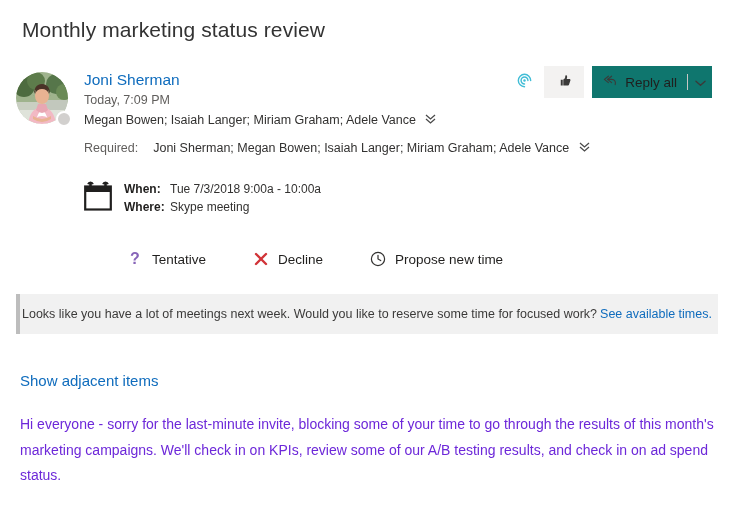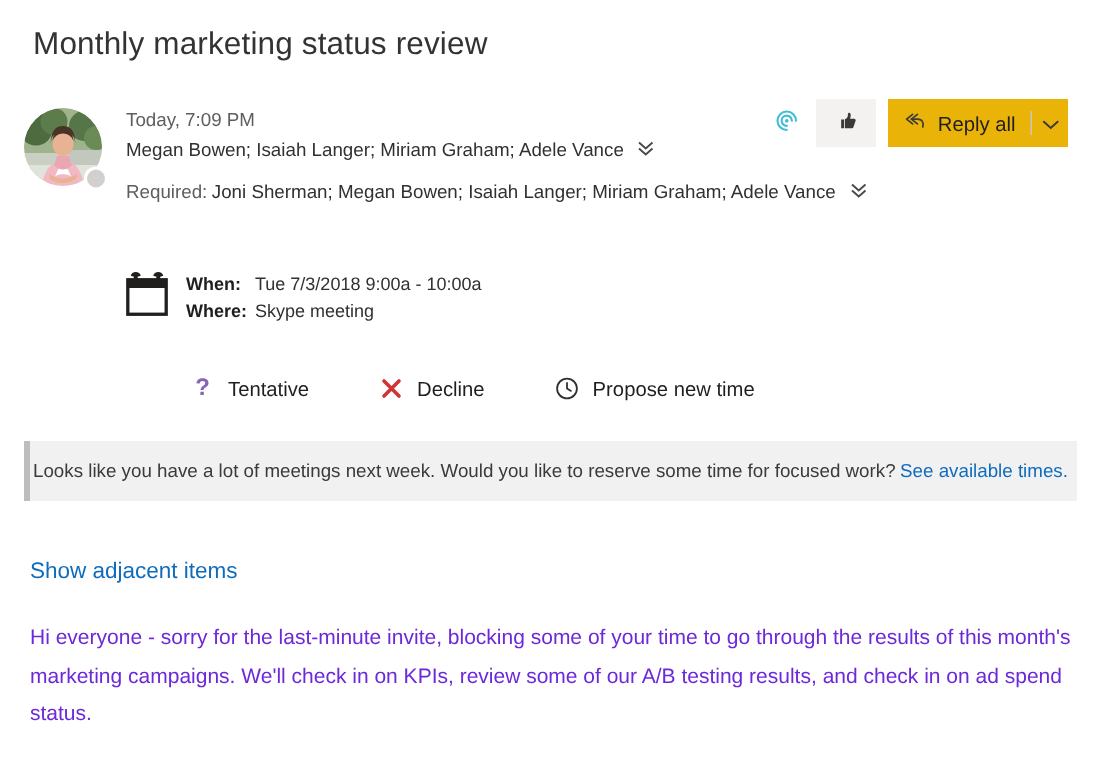--- a/index.html
+++ b/index.html
@@ -302,6 +302,7 @@
   </div>
 
   <div class="hdr-text">
+    <div class="sender-name">Joni Sherman</div>
     <div class="sent-time">Today, 7:09 PM</div>
     <div class="recipients">
       <span>Megan Bowen; Isaiah Langer; Miriam Graham; Adele Vance</span>

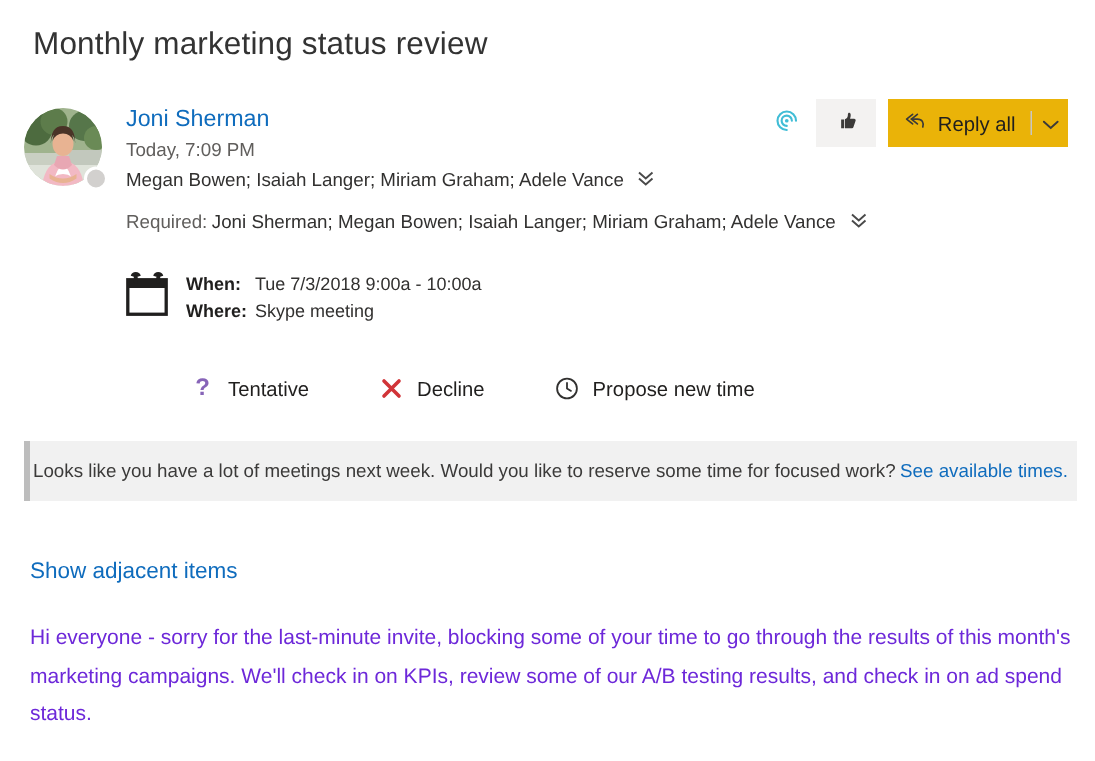--- a/index.html
+++ b/index.html
@@ -135,7 +135,7 @@
     height: 32px;
     display: flex;
     align-items: center;
-    background: #eab308;
+    background: #0f766e;
     border: none;
     padding: 0 6px 0 10px;
     margin-left: 8px;

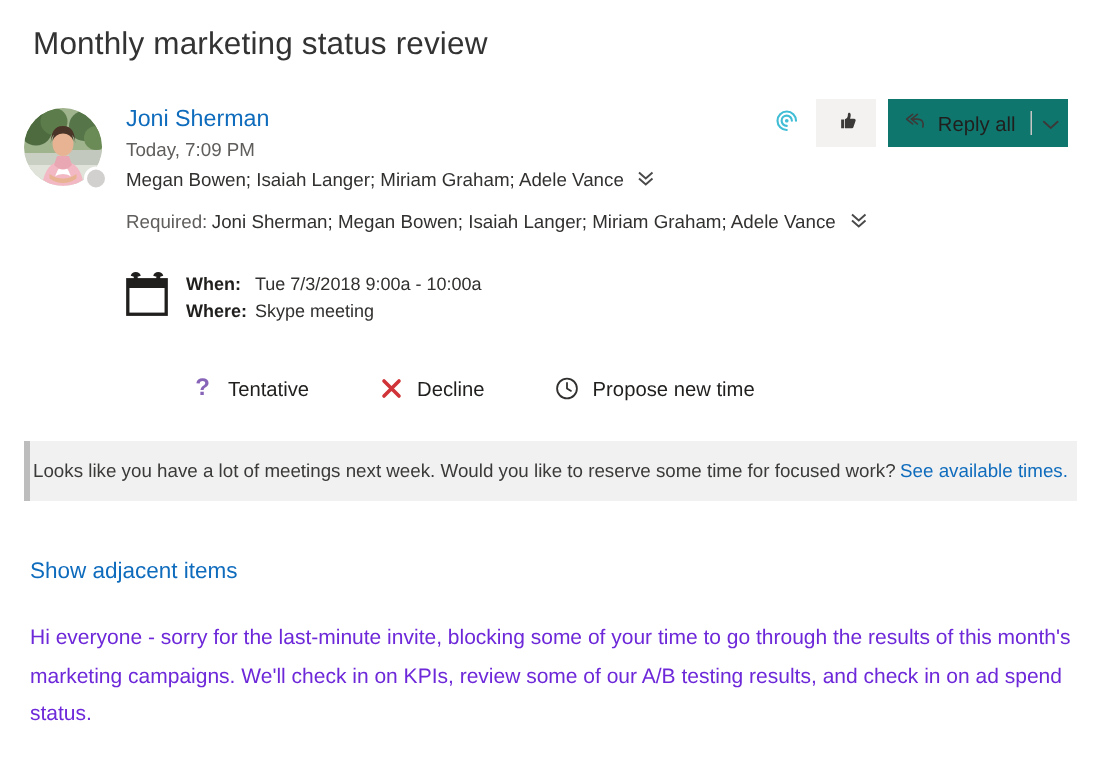--- a/index.html
+++ b/index.html
@@ -102,7 +102,7 @@
   }
   .required-label {
     color: #605e5c;
-    margin-right: 3px;
+    margin-right: 15px;
   }
   .chev2 {
     display: inline-block;

